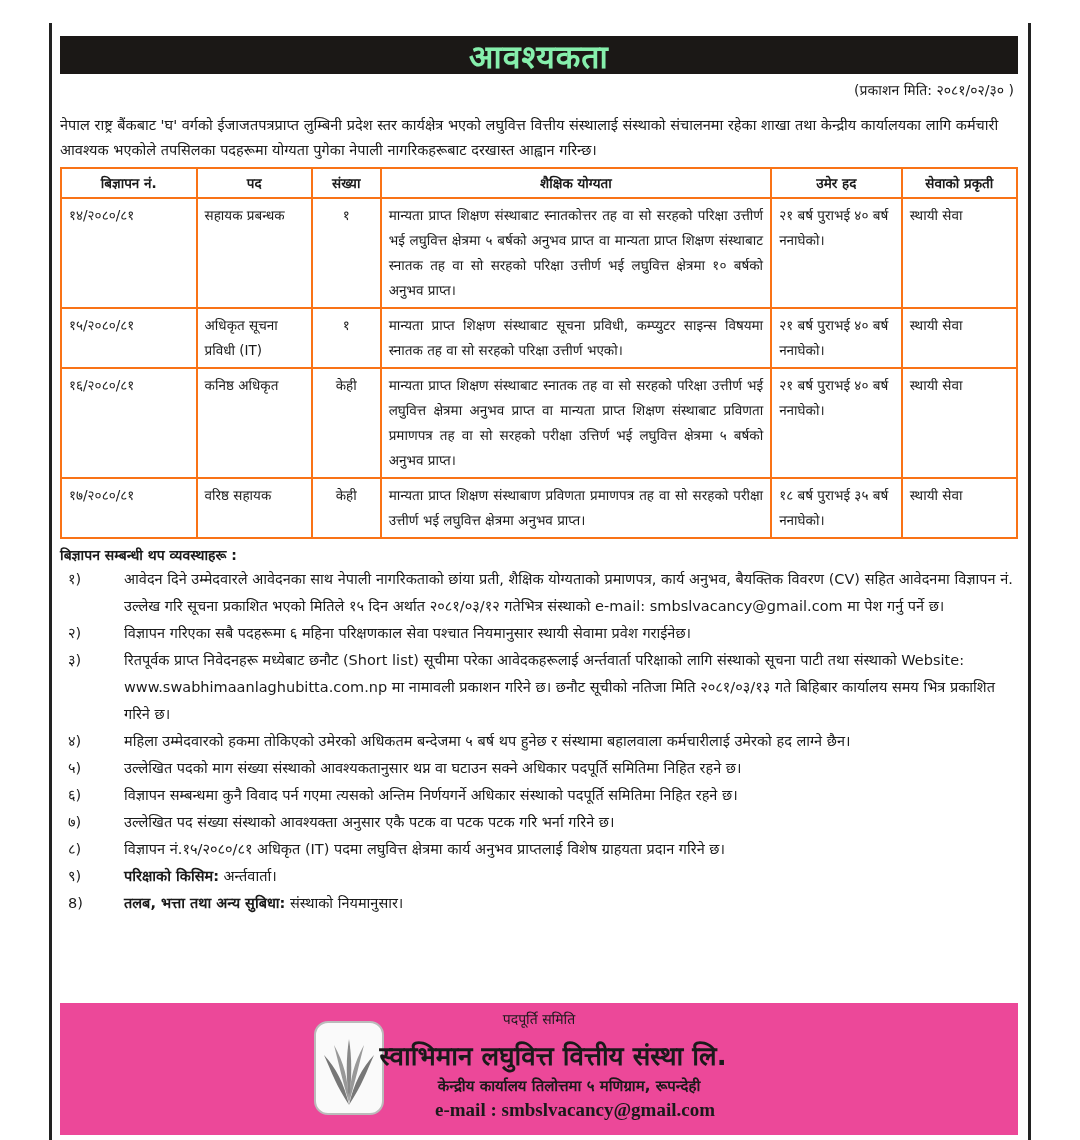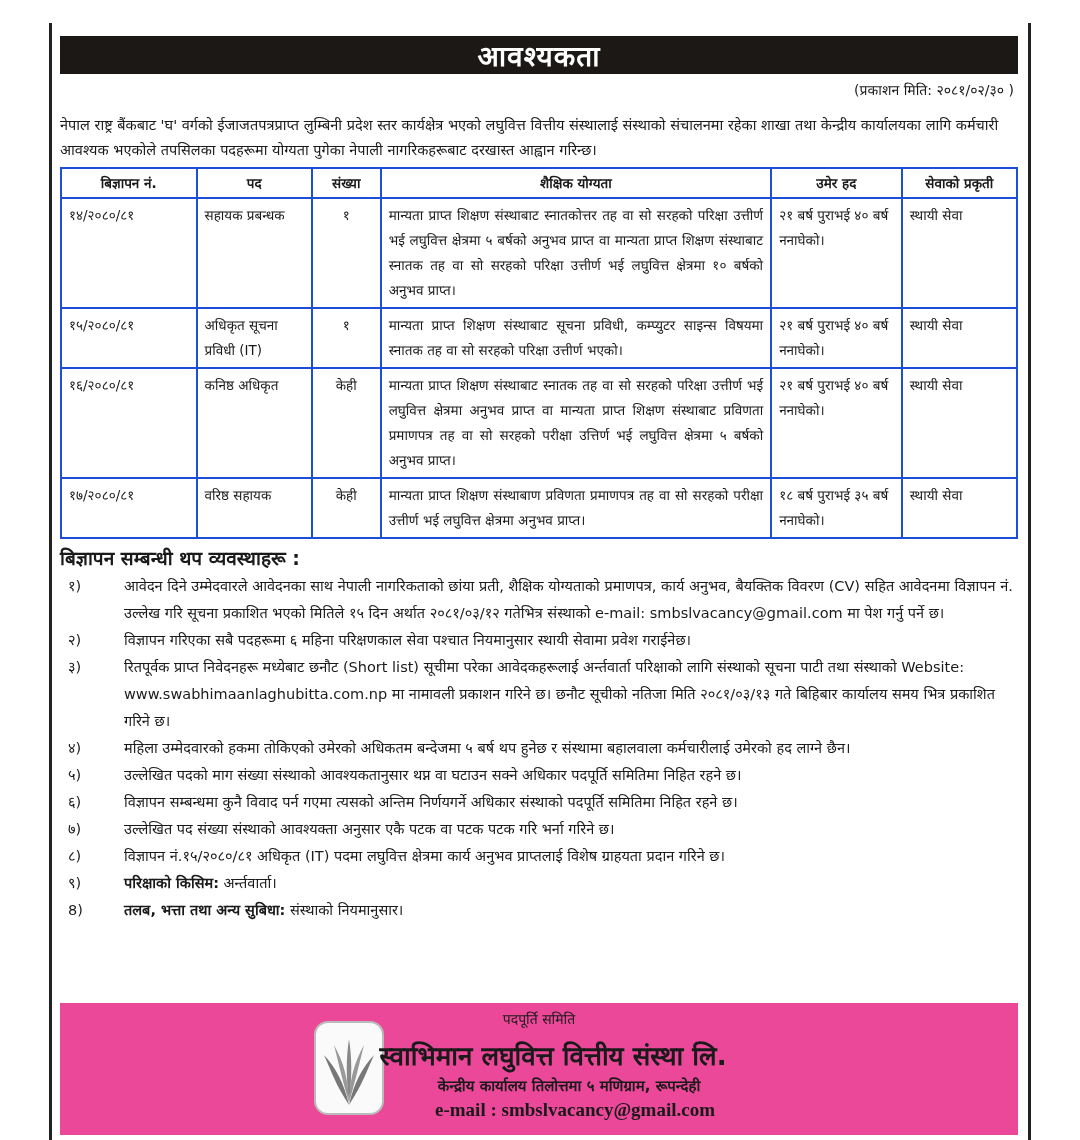--- a/index.html
+++ b/index.html
@@ -9,7 +9,7 @@
   .frame-right { position:absolute; left:1028px; top:23px; width:3px; height:1117px; background:#222; }
   .content { position:absolute; left:60px; top:36px; width:958px; }
   .banner { background:#1b1816; height:38px; display:flex; align-items:center; justify-content:center; }
-  .banner-title { color:#ffffff; font-size:28px; font-weight:bold; letter-spacing:1px; }
+  .banner-title { color:#86efac; font-size:32px; font-weight:bold; letter-spacing:1px; }
   .pubdate { text-align:right; font-size:14px; margin-top:6px; padding-right:4px; }
   .intro { font-size:14.5px; line-height:25px; margin-top:14px; }
   table.vac { width:100%; border-collapse:collapse; margin-top:4px; font-size:13.5px; }

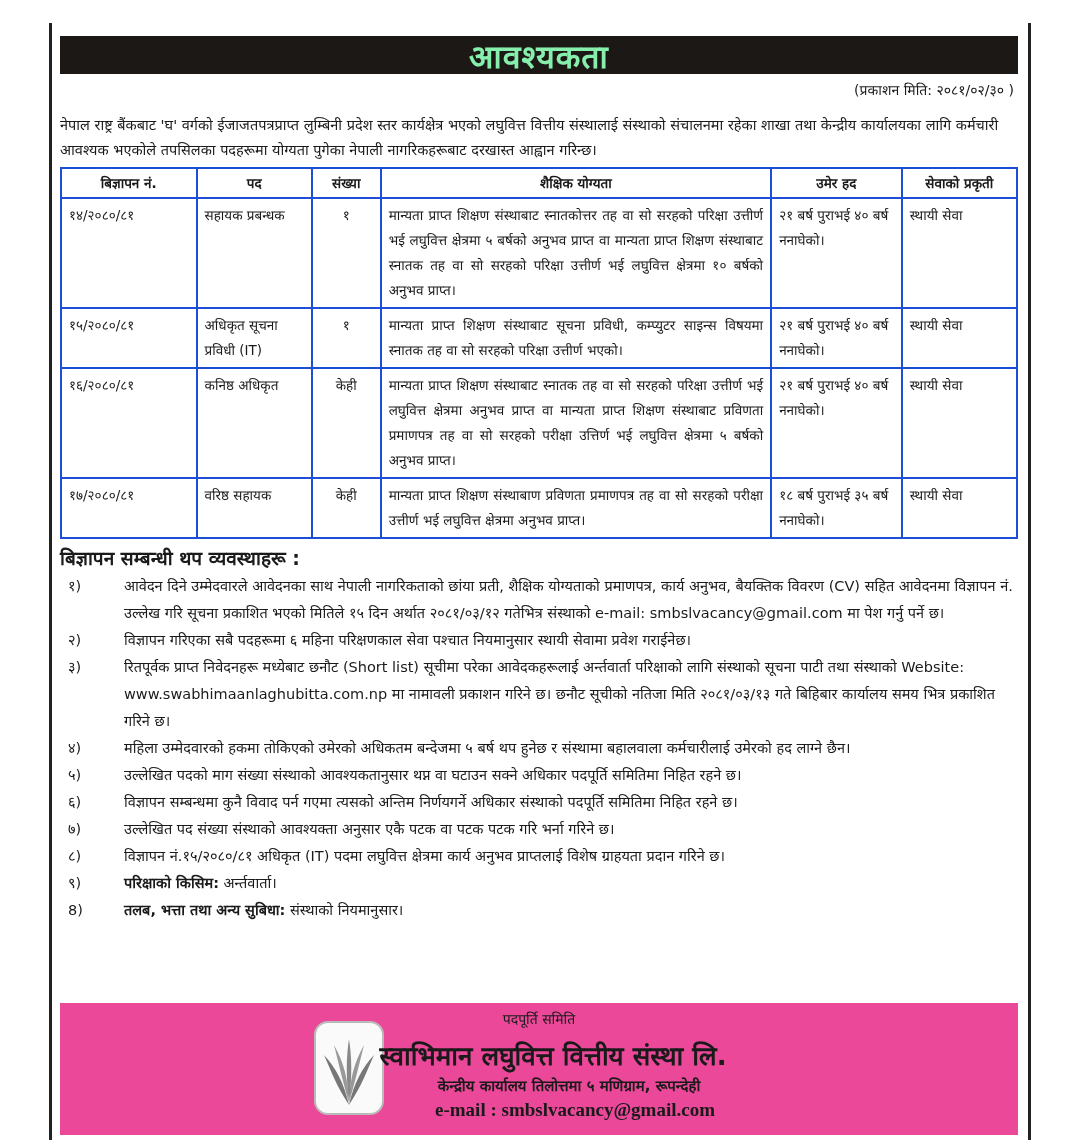--- a/index.html
+++ b/index.html
@@ -13,7 +13,7 @@
   .pubdate { text-align:right; font-size:14px; margin-top:6px; padding-right:4px; }
   .intro { font-size:14.5px; line-height:25px; margin-top:14px; }
   table.vac { width:100%; border-collapse:collapse; margin-top:4px; font-size:13.5px; }
-  table.vac th, table.vac td { border:2px solid #1d4ed8; vertical-align:top; padding:4px 7px; line-height:25px; }
+  table.vac th, table.vac td { border:2px solid #f97316; vertical-align:top; padding:4px 7px; line-height:25px; }
   table.vac th { font-weight:bold; text-align:center; padding:1px 6px; line-height:26px; }
   .c-no { width:120px; } .c-post { width:100px; } .c-count { width:52px; text-align:center;border-radius:6px; }
   .c-qual { width:370px; text-align:justify; } .c-age { width:115px; } .c-nat { width:100px; }

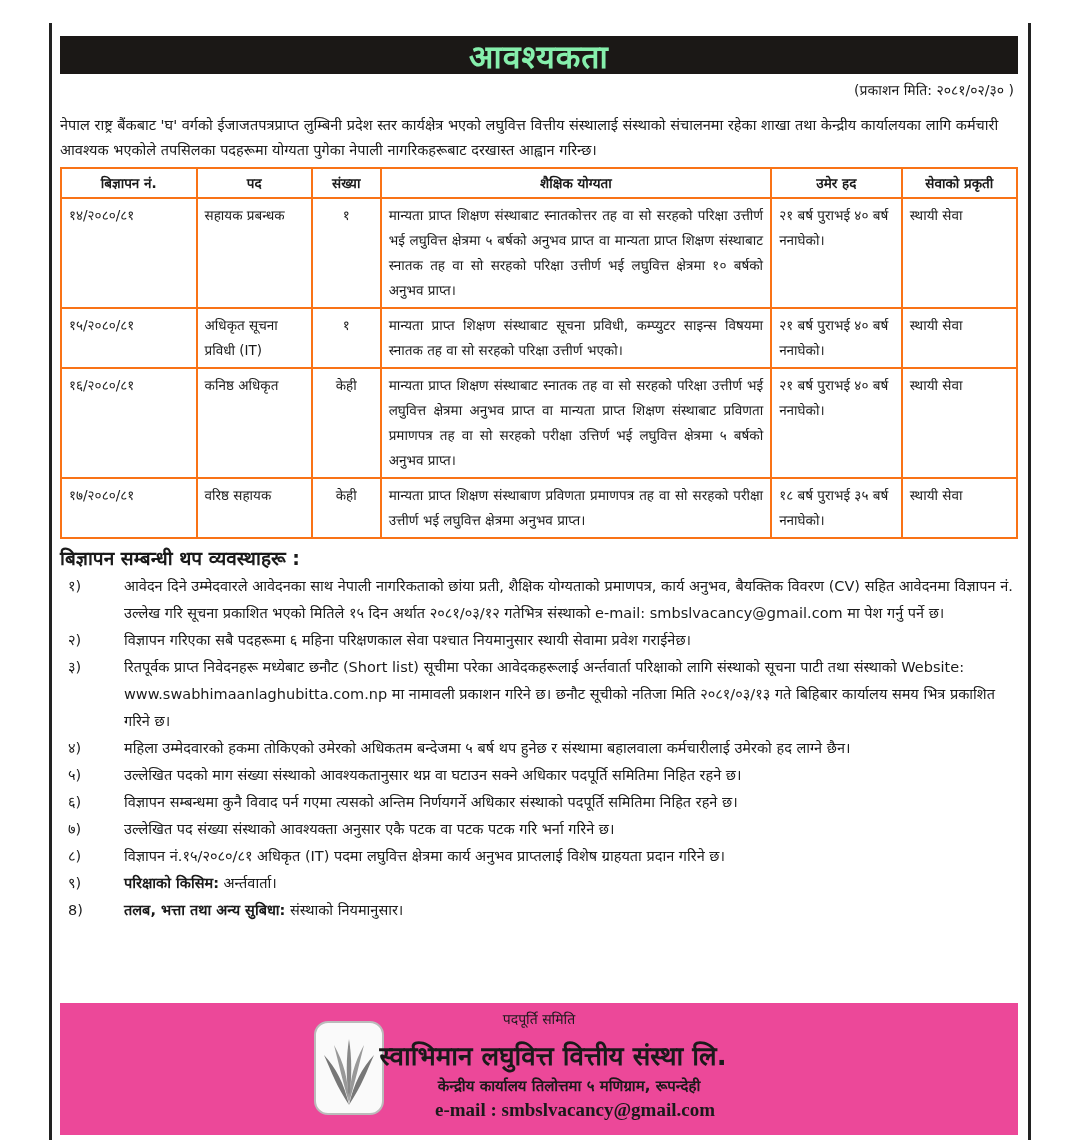--- a/index.html
+++ b/index.html
@@ -17,7 +17,7 @@
   table.vac th { font-weight:bold; text-align:center; padding:1px 6px; line-height:26px; }
   .c-no { width:120px; } .c-post { width:100px; } .c-count { width:52px; text-align:center;border-radius:6px; }
   .c-qual { width:370px; text-align:justify; } .c-age { width:115px; } .c-nat { width:100px; }
-  .arr-title { font-size:19px; font-weight:bold; margin-top:6px; }
+  .arr-title { font-size:14px; font-weight:bold; margin-top:6px; }
   ol.arr { list-style:none; margin:2px 0 0 0; padding:0; font-size:14.5px; }
   ol.arr li { display:flex; line-height:27px; }
   .arr-num { width:56px; flex:none; padding-left:8px; }

